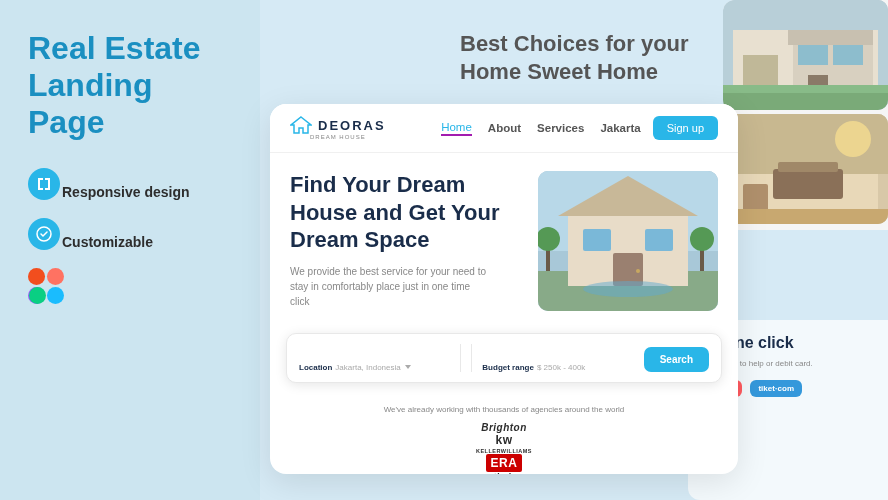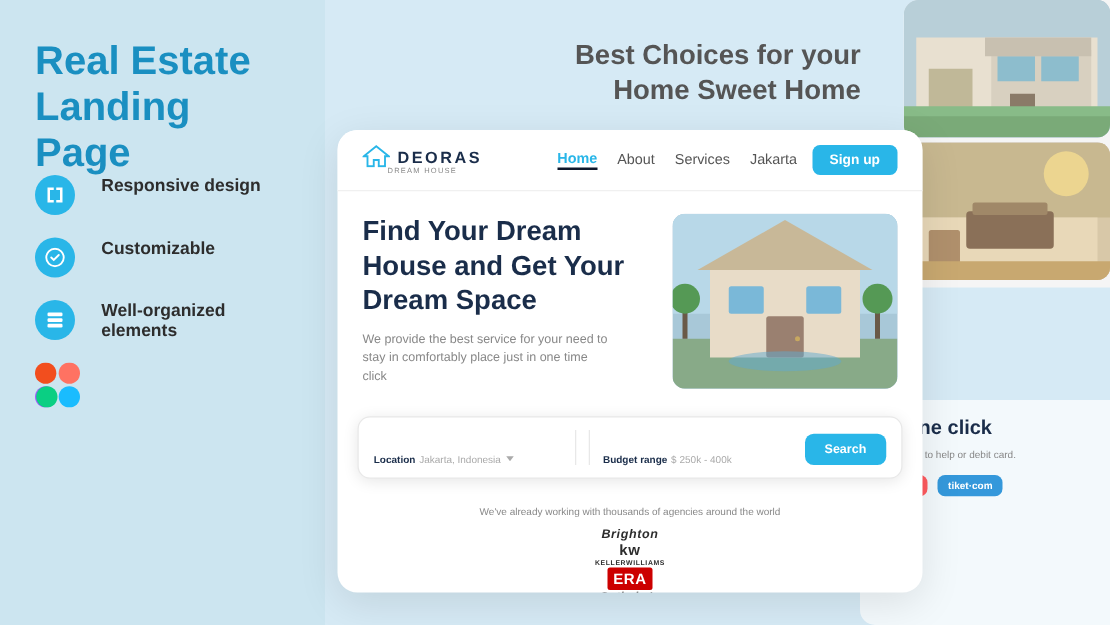--- a/index.html
+++ b/index.html
@@ -26,6 +26,7 @@
       font-weight: 800;
       color: #1a8fc1;
       line-height: 1.15;
+      margin-bottom: 28px;
     }
     .feature-item {
       display: flex;

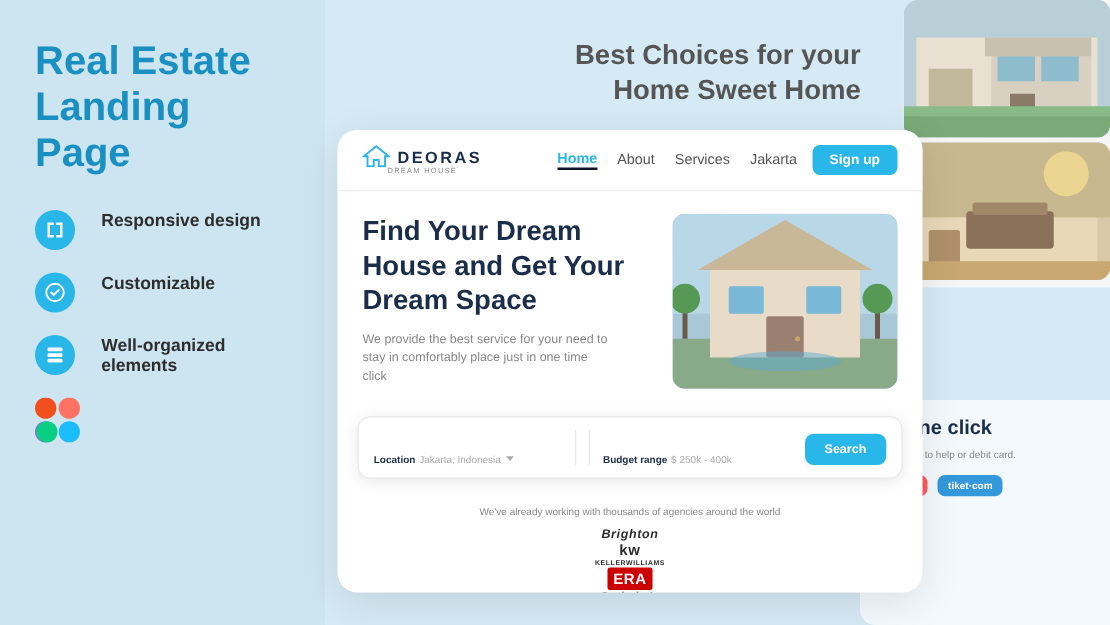--- a/index.html
+++ b/index.html
@@ -278,7 +278,6 @@
       font-weight: 700;
       color: #555;
       line-height: 1.25;
-      text-align: right;
     }
     .top-headline-text span {
       display: block;

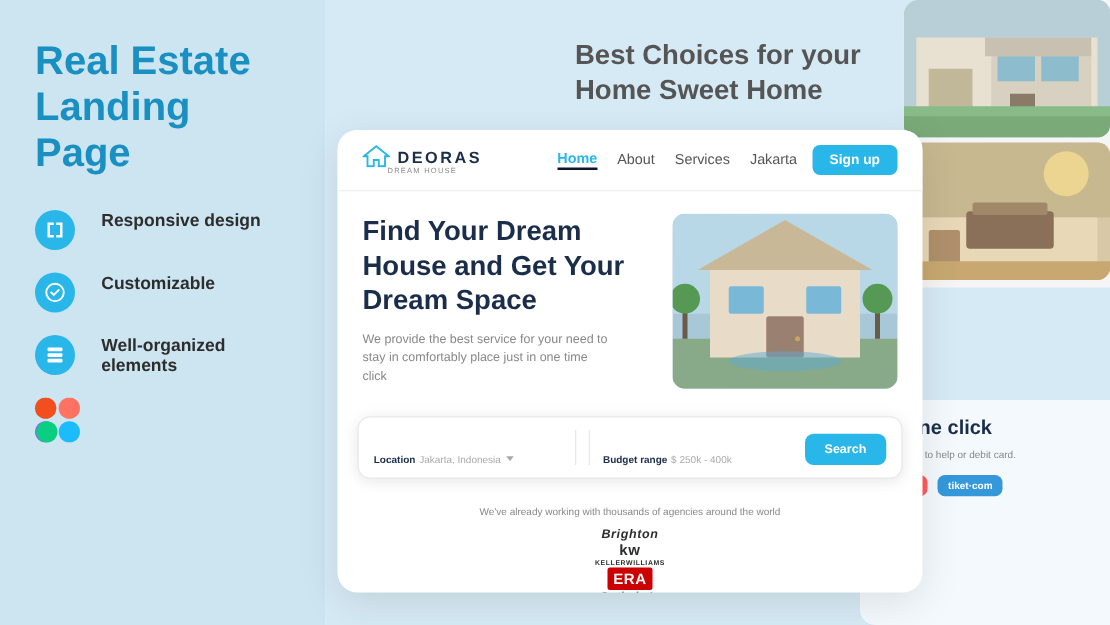--- a/index.html
+++ b/index.html
@@ -118,8 +118,8 @@
     }
     .nav-link.active {
       color: #29b6e8;
-      font-weight: 700;
-      border-bottom: 2px solid #0f172a;
+      font-weight: 400;
+      border-bottom: 2px solid #a21caf;
       padding-bottom: 1px;
     }
     .signup-btn {

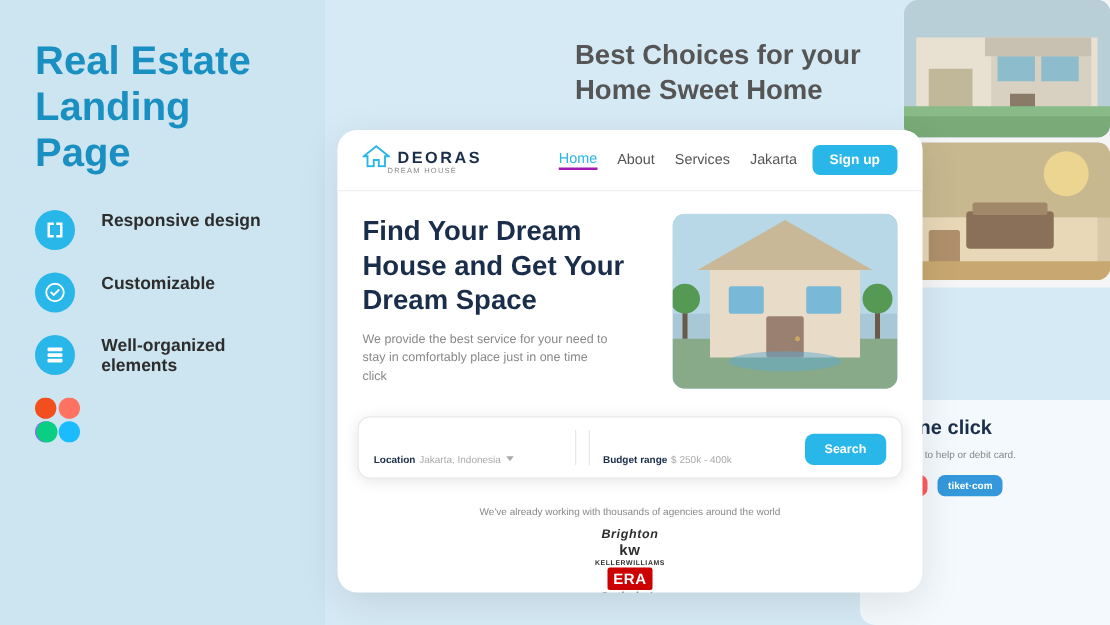--- a/index.html
+++ b/index.html
@@ -114,7 +114,7 @@
       font-size: 11.5px;
       color: #555;
       cursor: pointer;
-      font-weight: 400;
+      font-weight: 700;
     }
     .nav-link.active {
       color: #29b6e8;

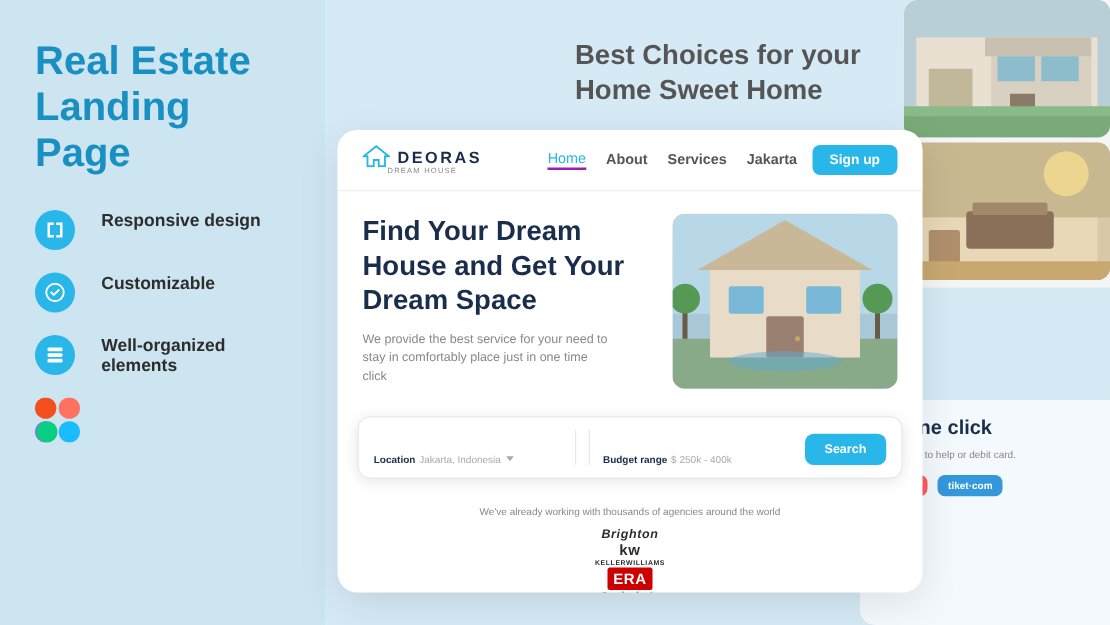--- a/index.html
+++ b/index.html
@@ -126,7 +126,7 @@
       background: #29b6e8;
       color: white;
       font-size: 11px;
-      font-weight: 700;
+      font-weight: 400;
       padding: 6px 14px;
       border-radius: 6px;
       border: none;

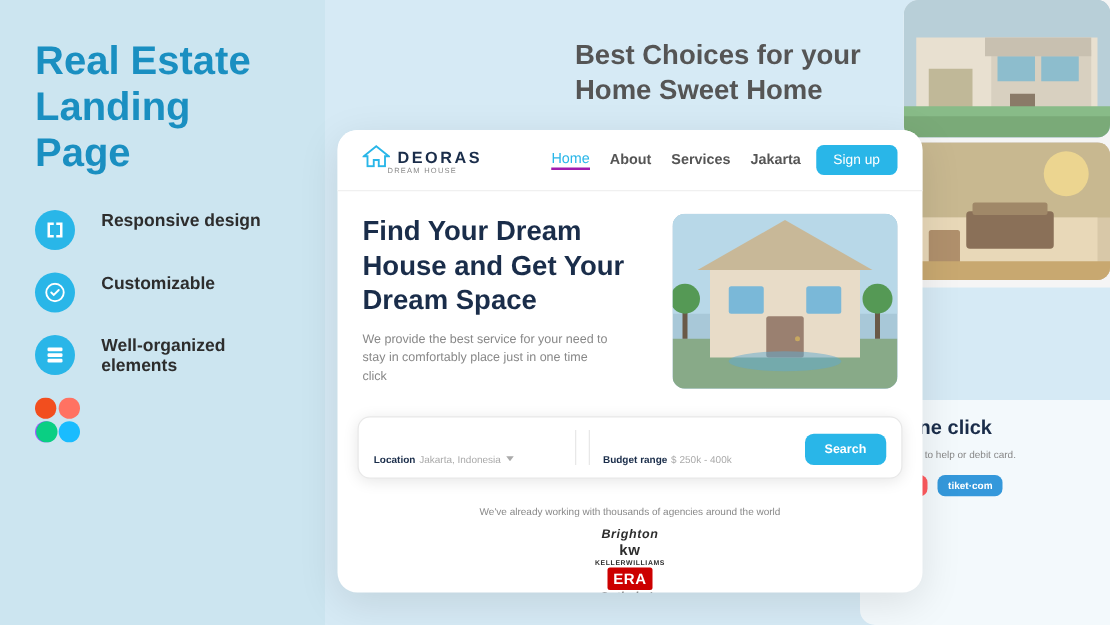--- a/index.html
+++ b/index.html
@@ -30,8 +30,8 @@
     }
     .feature-item {
       display: flex;
-      align-items: flex-start;
-      gap: 21px;
+      align-items: flex-end;
+      gap: 2px;
       margin-bottom: 18px;
     }
     .feature-icon {

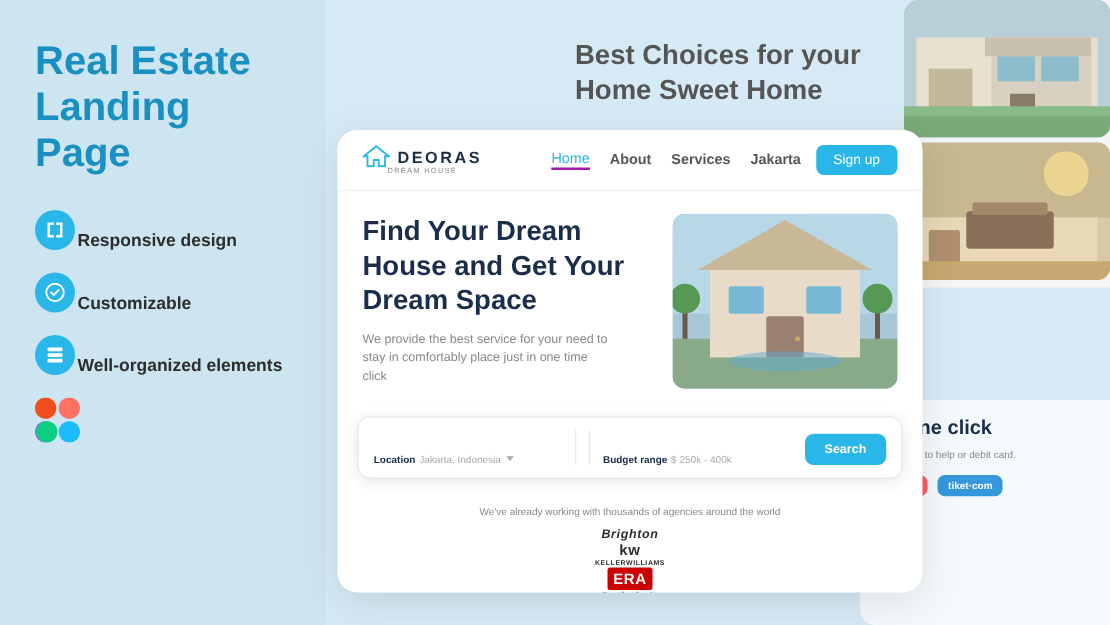--- a/index.html
+++ b/index.html
@@ -362,16 +362,6 @@
     <span class="feature-label">Customizable</span>
   </div>
 
-  <div class="feature-item">
-    <div class="feature-icon">
-      <svg viewBox="0 0 16 16" fill="white">
-          <rect x="2" y="2" width="12" height="3" rx="1"></rect>
-          <rect x="2" y="6.5" width="12" height="3" rx="1"></rect>
-          <rect x="2" y="11" width="12" height="3" rx="1"></rect>
-        </svg>
-    </div>
-    <span class="feature-label">Well-organized elements</span>
-  </div>
 
   <div style="margin-top:18px;">
     <svg width="36" height="36" viewBox="0 0 38 38">

